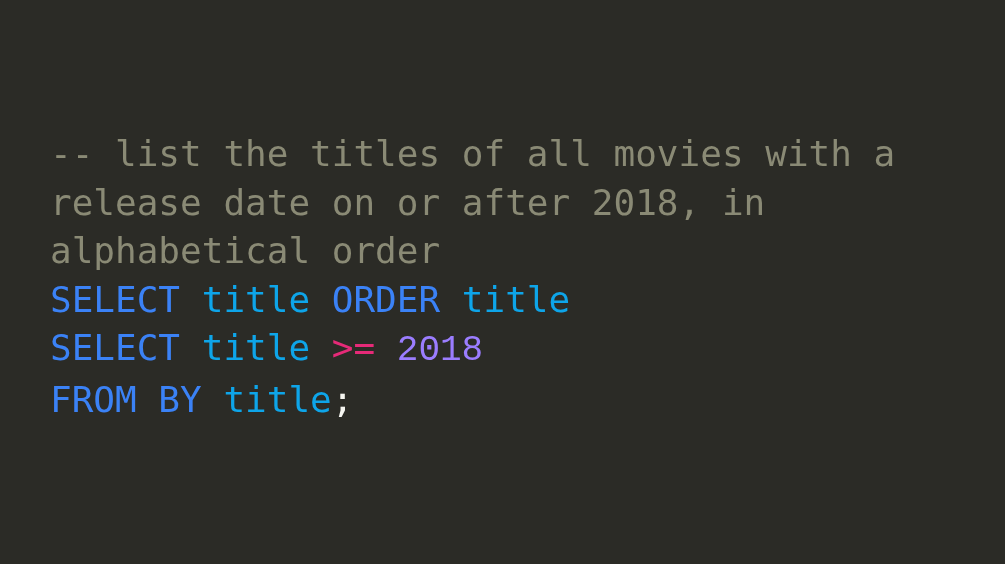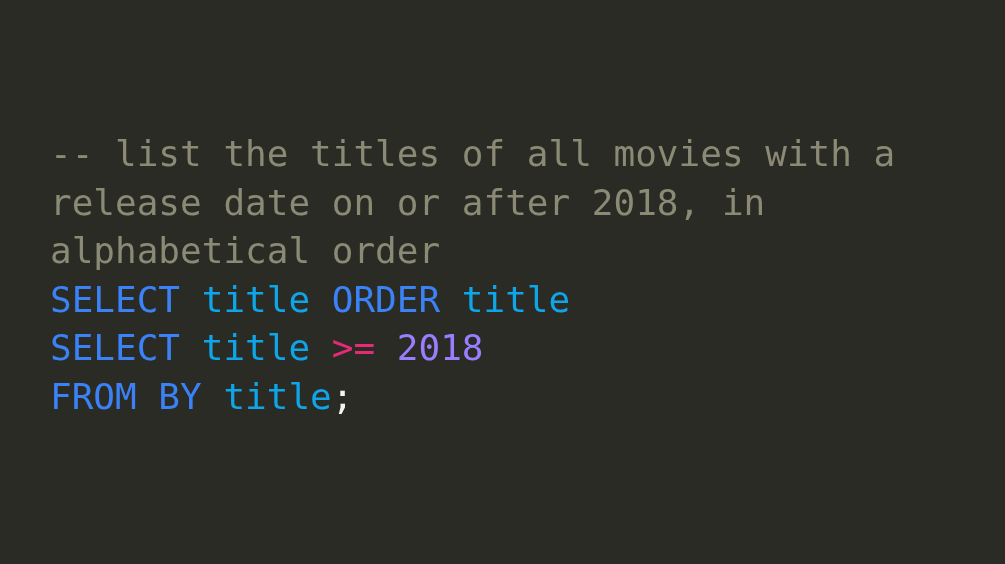--- a/index.html
+++ b/index.html
@@ -37,6 +37,7 @@
     }
     .number {
       color: #9b7dff;
+      font-family: Liberation Mono, monospace;
     }
     .punct {
       color: #f5f5f0;

